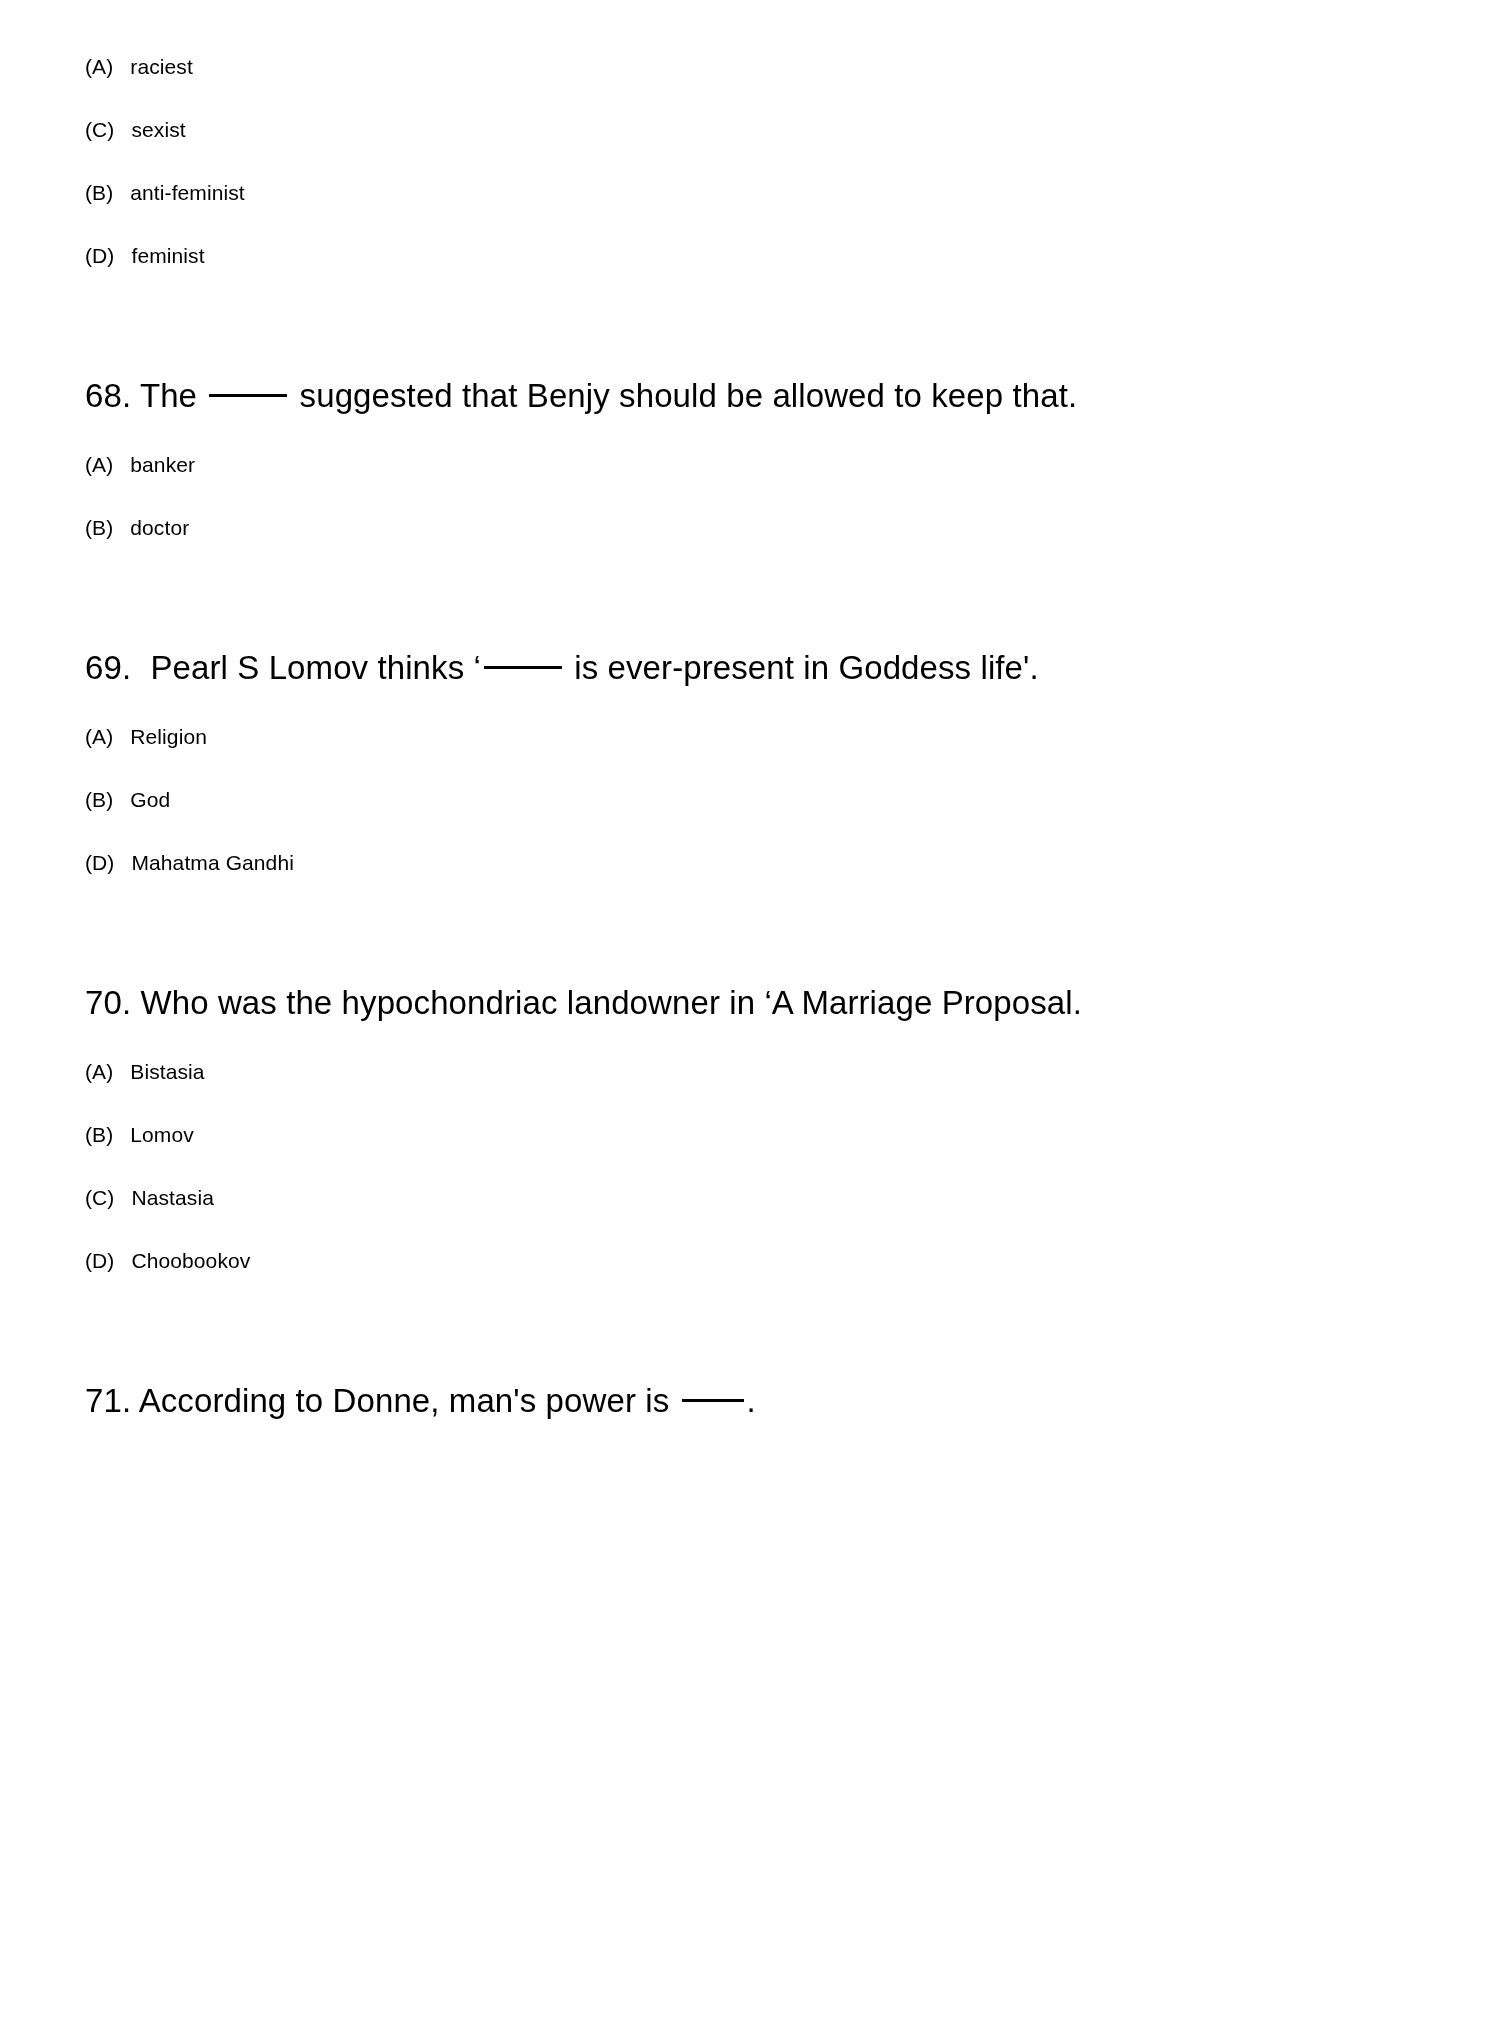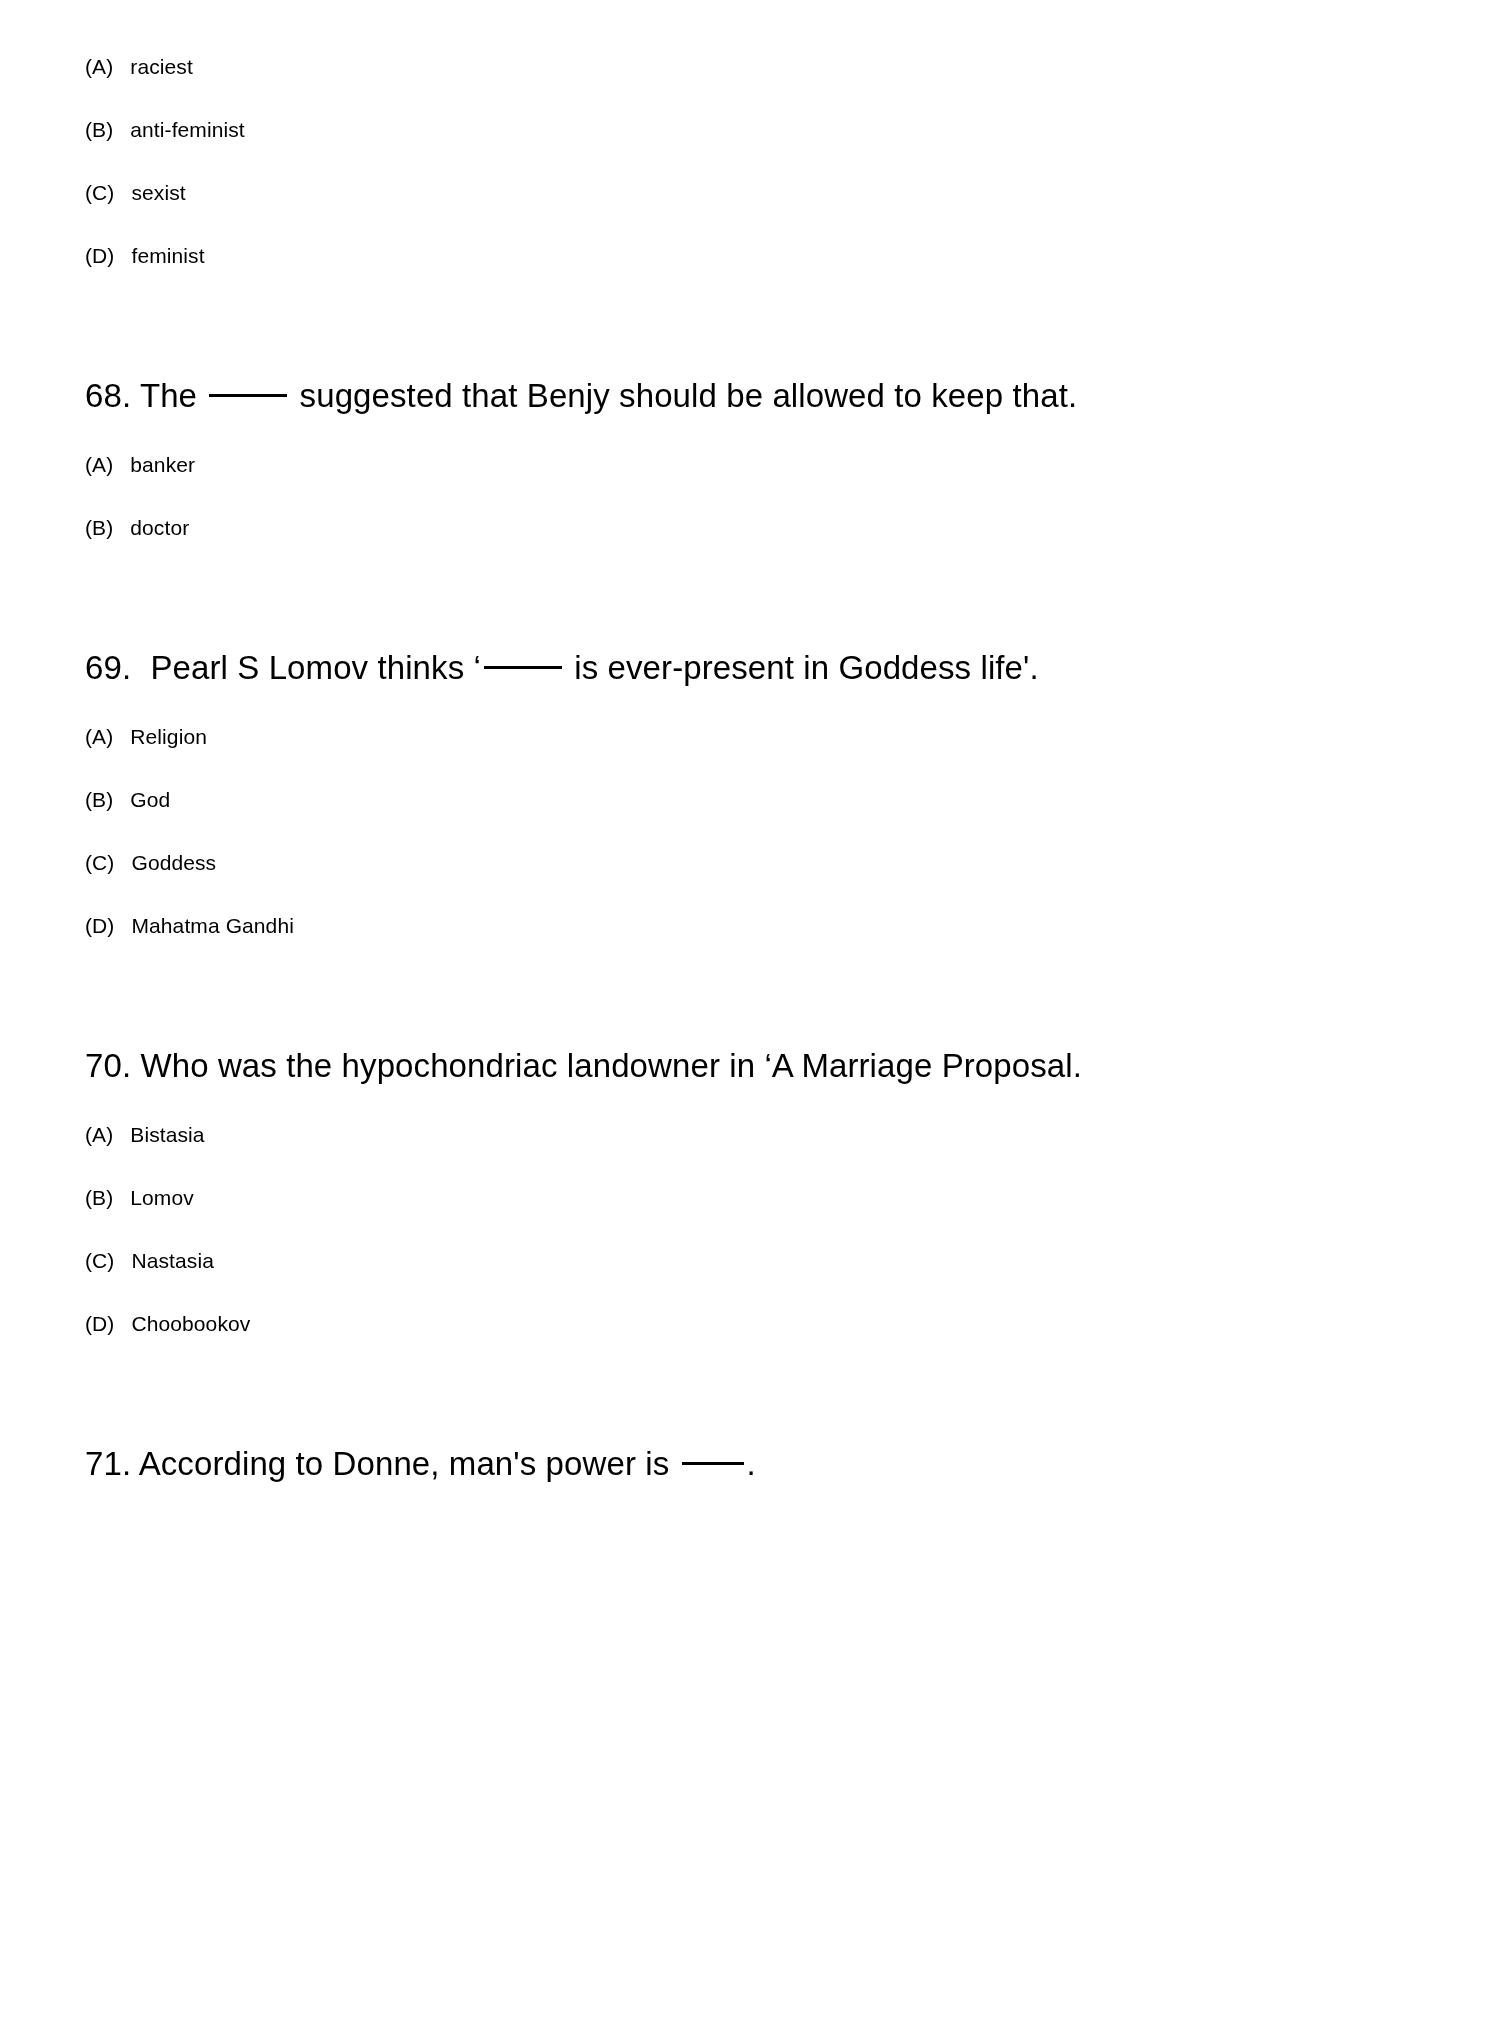--- a/index.html
+++ b/index.html
@@ -88,10 +88,10 @@
       <div class="opt"><span class="opt-key">(A)</span><span class="opt-sp"></span><span class="opt-text">raciest</span></div>
     </div>
     <div class="row">
-      <div class="opt"><span class="opt-key">(B)</span><span class="opt-sp"></span><span class="opt-text">anti-feminist</span></div>
+      <div class="opt"><span class="opt-key">(C)</span><span class="opt-sp"></span><span class="opt-text">sexist</span></div>
     </div>
     <div class="row">
-      <div class="opt"><span class="opt-key">(C)</span><span class="opt-sp"></span><span class="opt-text">sexist</span></div>
+      <div class="opt"><span class="opt-key">(B)</span><span class="opt-sp"></span><span class="opt-text">anti-feminist</span></div>
     </div>
     <div class="row">
       <div class="opt"><span class="opt-key">(D)</span><span class="opt-sp"></span><span class="opt-text">feminist</span></div>

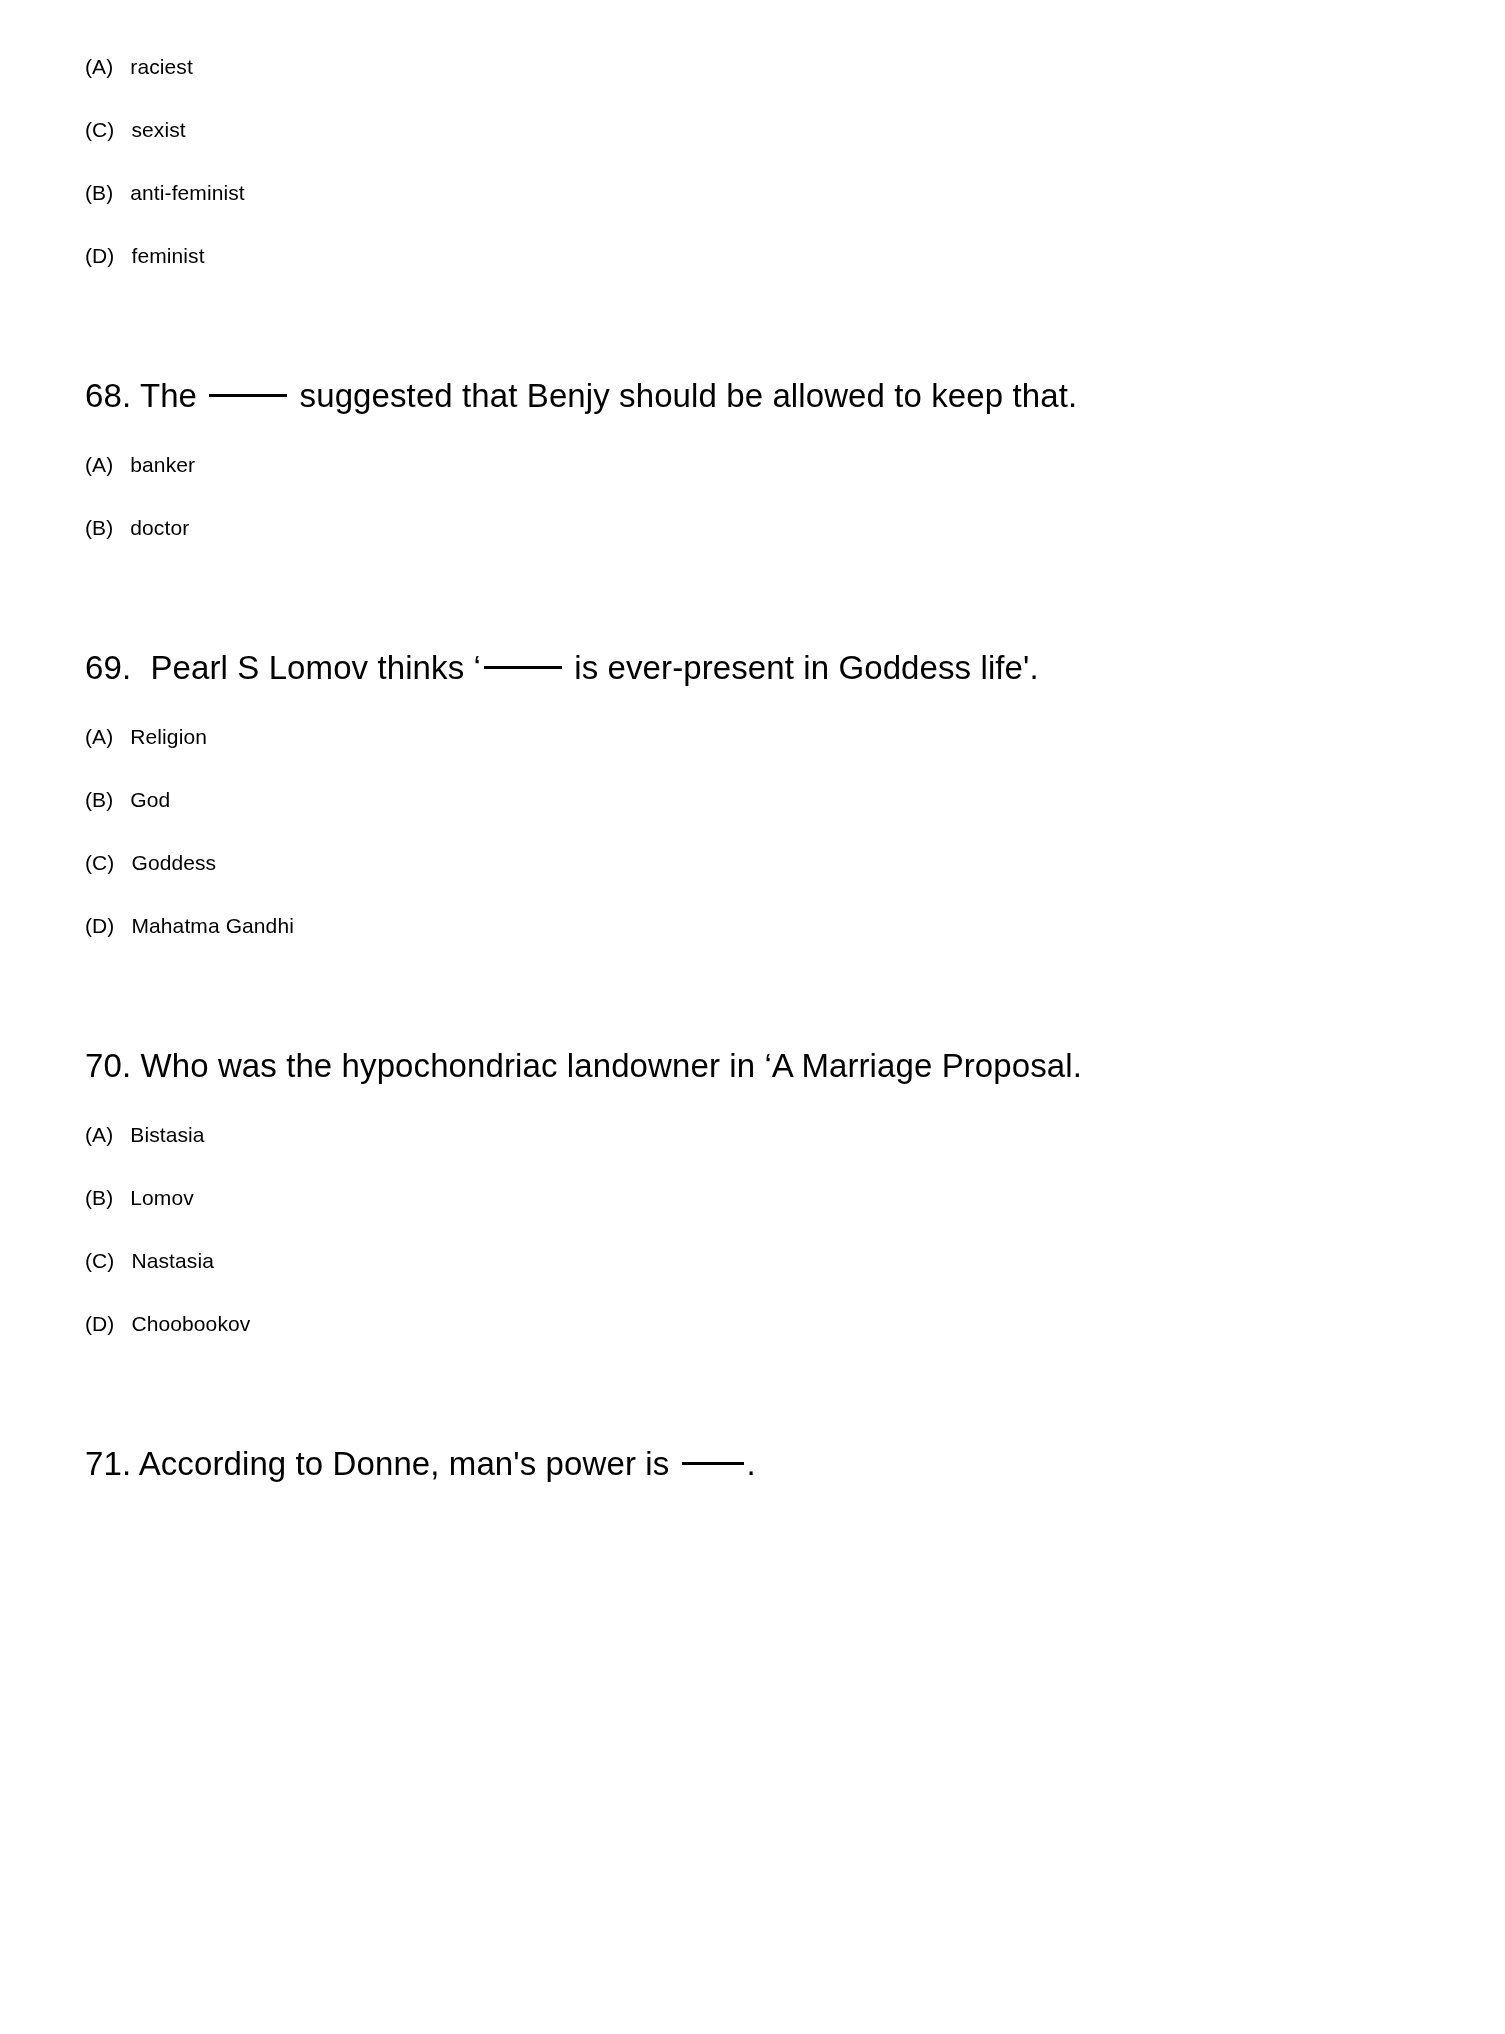--- a/index.html
+++ b/index.html
@@ -125,9 +125,6 @@
       <div class="opt"><span class="opt-key">(B)</span><span class="opt-sp"></span><span class="opt-text">God</span></div>
     </div>
     <div class="row">
-      <div class="opt"><span class="opt-key">(C)</span><span class="opt-sp"></span><span class="opt-text">Goddess</span></div>
-    </div>
-    <div class="row">
       <div class="opt"><span class="opt-key">(D)</span><span class="opt-sp"></span><span class="opt-text">Mahatma Gandhi</span></div>
     </div>
   </div>

